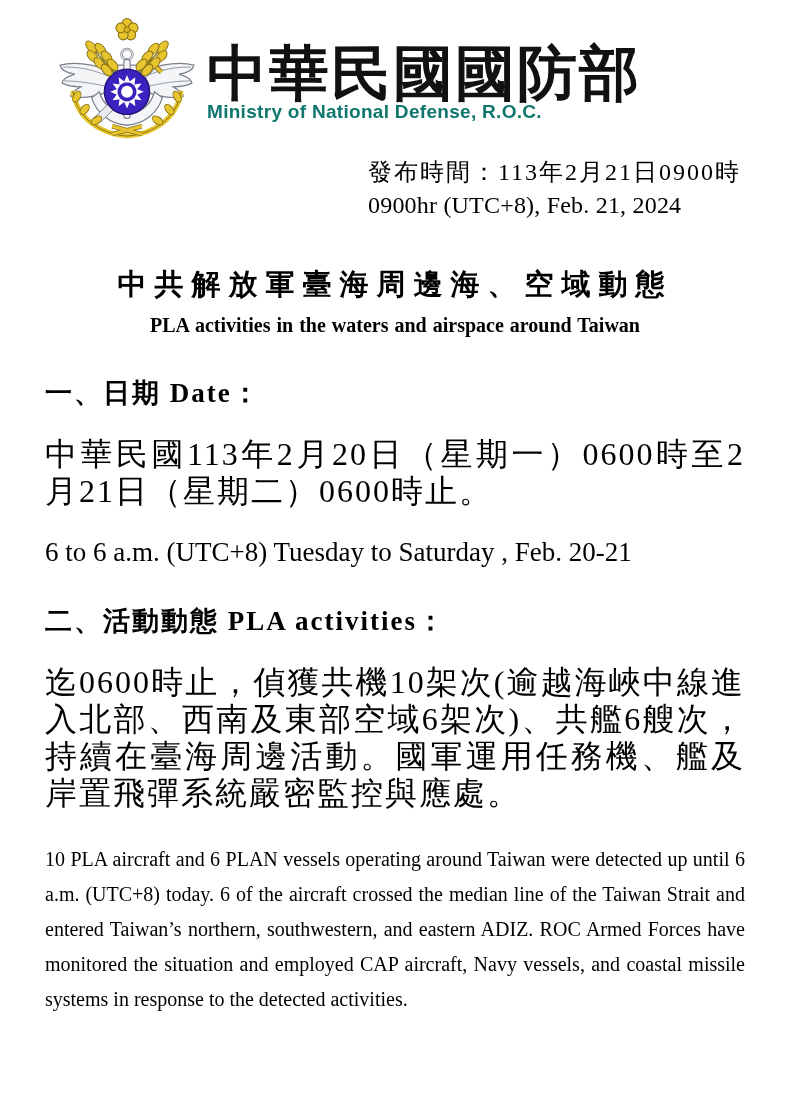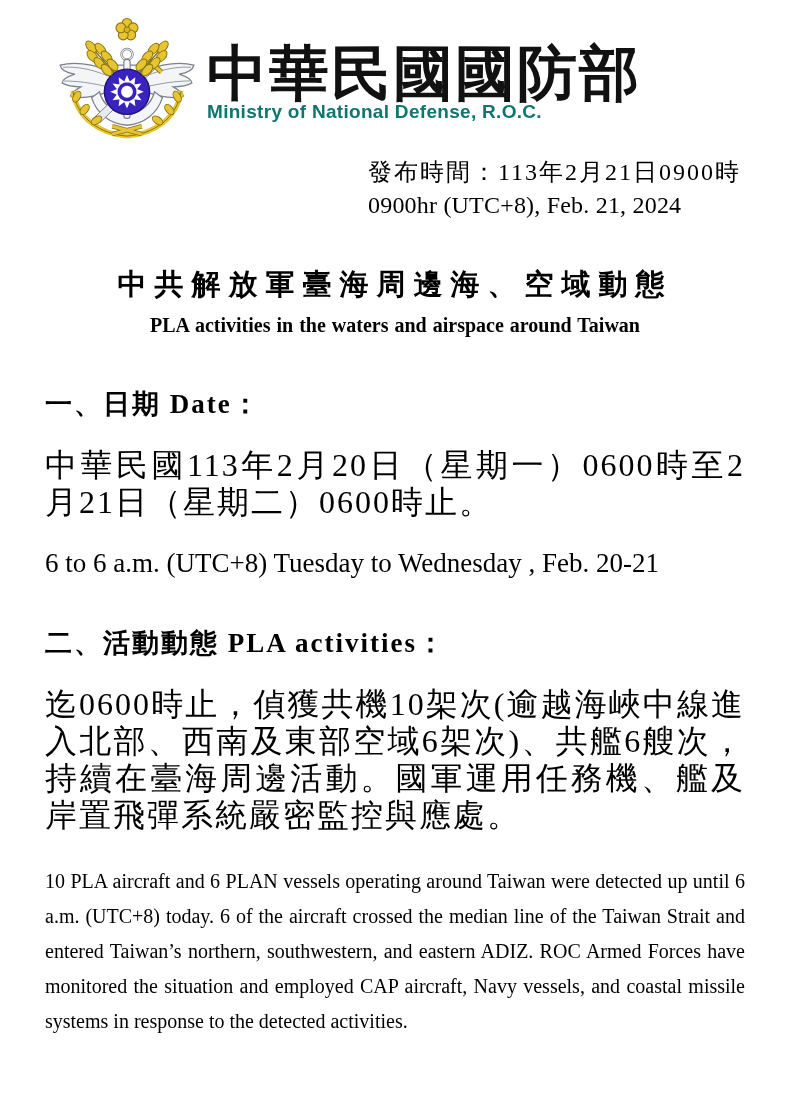--- a/index.html
+++ b/index.html
@@ -86,7 +86,7 @@
 
   
   .section-heading {
-    margin: 48px 0 0 0;
+    margin: 37px 0 0 0;
     font-size: 27px;
     font-weight: 700;
     letter-spacing: 2px;

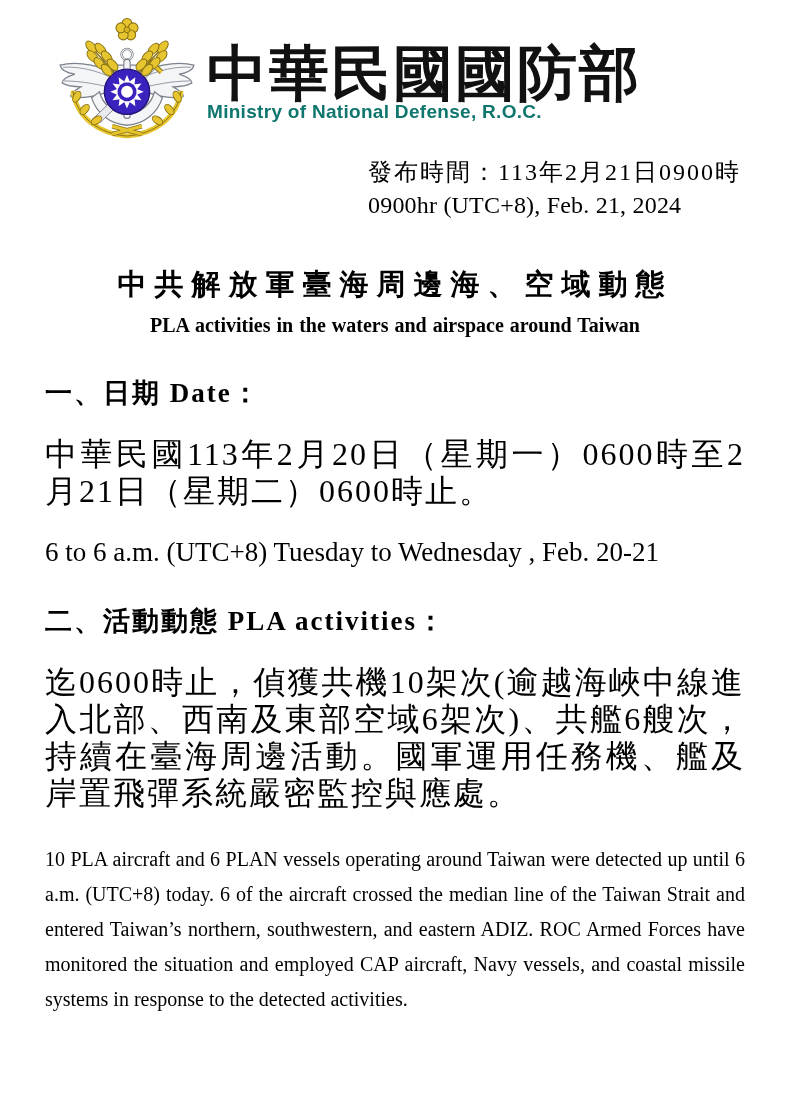--- a/index.html
+++ b/index.html
@@ -229,7 +229,7 @@
   <section>
     <h2 class="section-heading">一、日期 Date：</h2>
     <p class="para-zh">中華民國113年2月20日（星期一）0600時至2月21日（星期二）0600時止。</p>
-    <p class="para-en-single">6 to 6 a.m. (UTC+8) Tuesday to Wednesday , Feb. 20-21</p>
+    <p class="para-en-single">6 to 6 a.m. (UTC+8) Tuesday to Saturday , Feb. 20-21</p>
   </section>
 
   <section>

